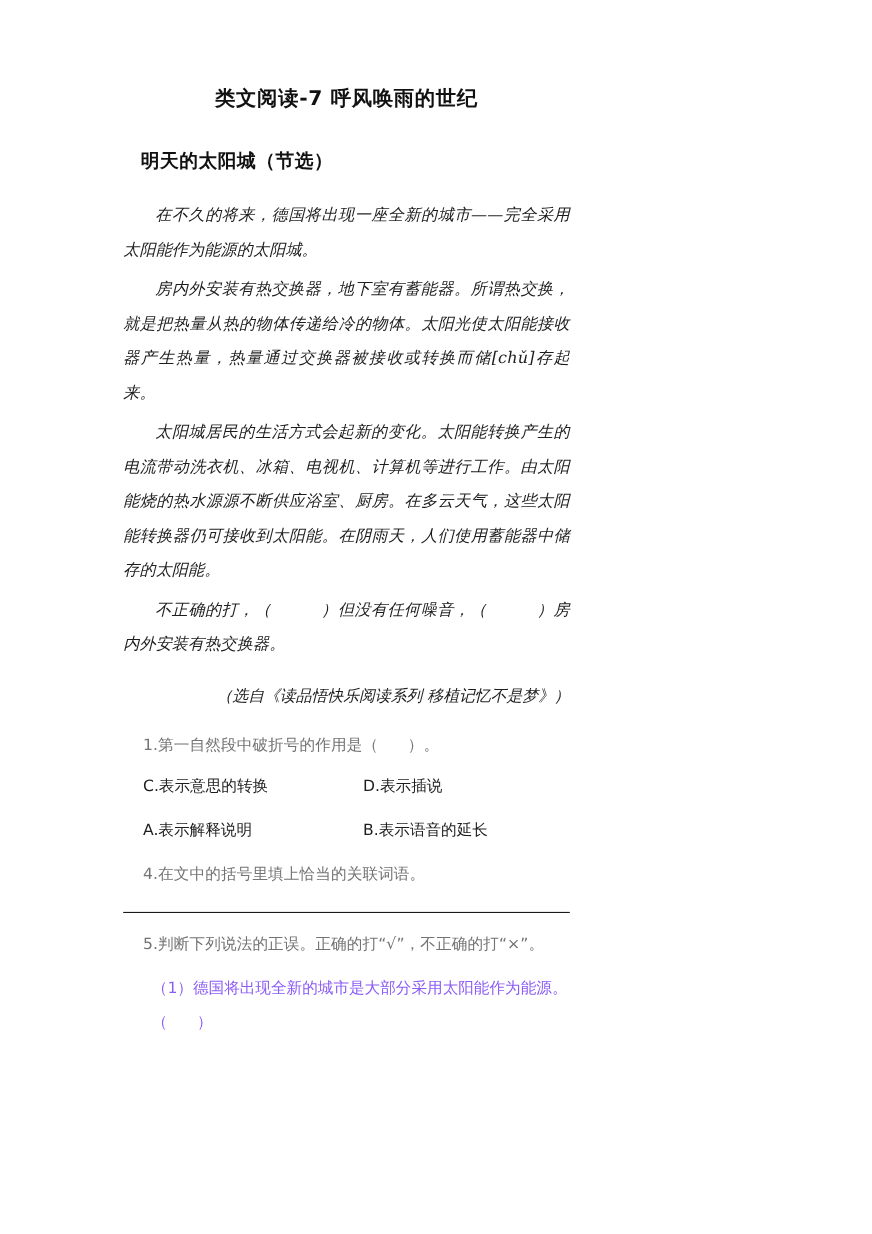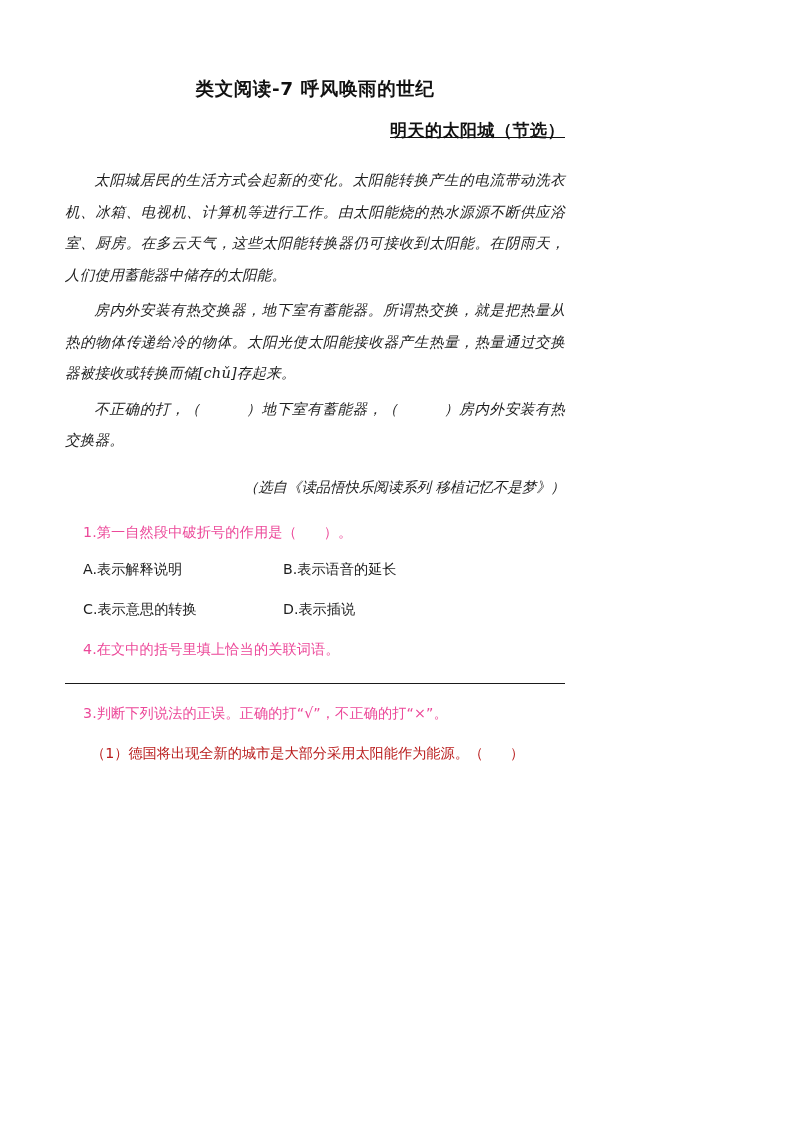--- a/index.html
+++ b/index.html
@@ -23,7 +23,7 @@
     width: 630px;
     height: 1122px;
     box-sizing: border-box;
-    padding: 0 65px;
+    padding: 0 112px;
   }
 
   

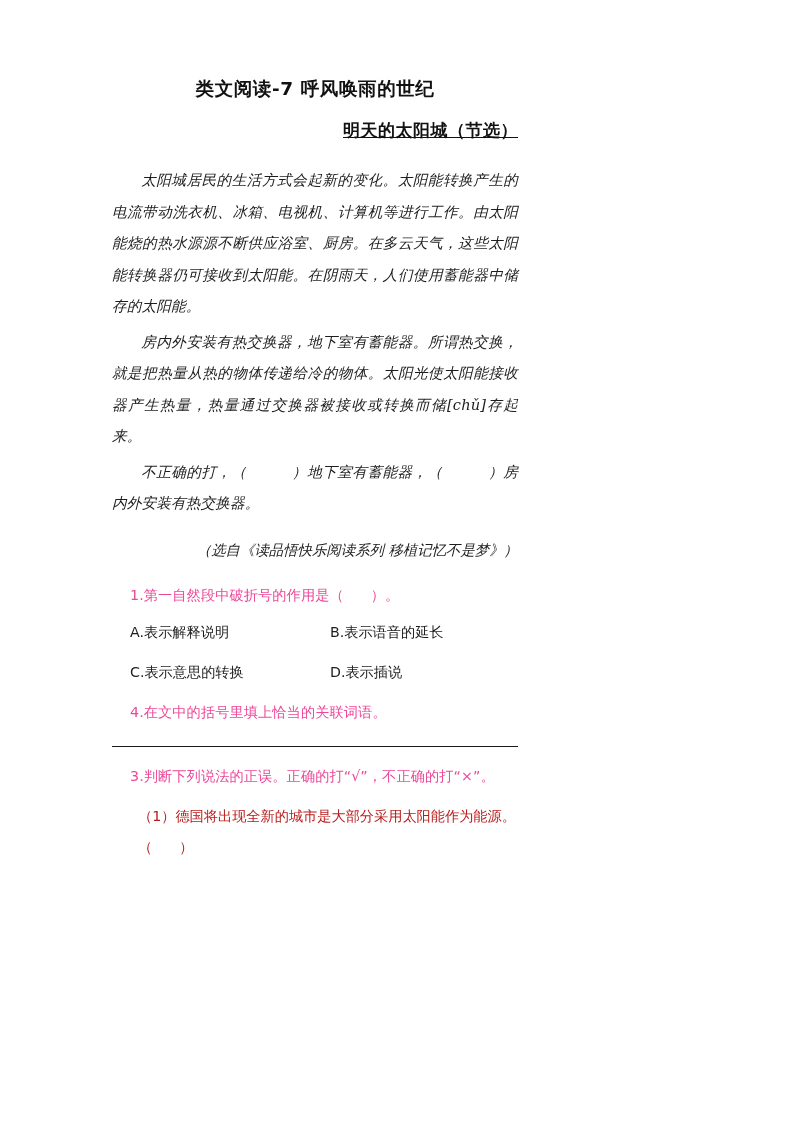--- a/index.html
+++ b/index.html
@@ -38,15 +38,14 @@
     color: #111;
   }
   .doc-subtitle {
-    margin: 0;
+    margin: 16px;
     padding-top: 18px;
-    text-align: right;
+    text-align: left;
     font-family: "DejaVu Sans", "Liberation Sans", sans-serif;
     font-size: 17px;
     font-weight: 700;
     letter-spacing: 0.5px;
     color: #111;
-    text-decoration: underline;
   }
 
   

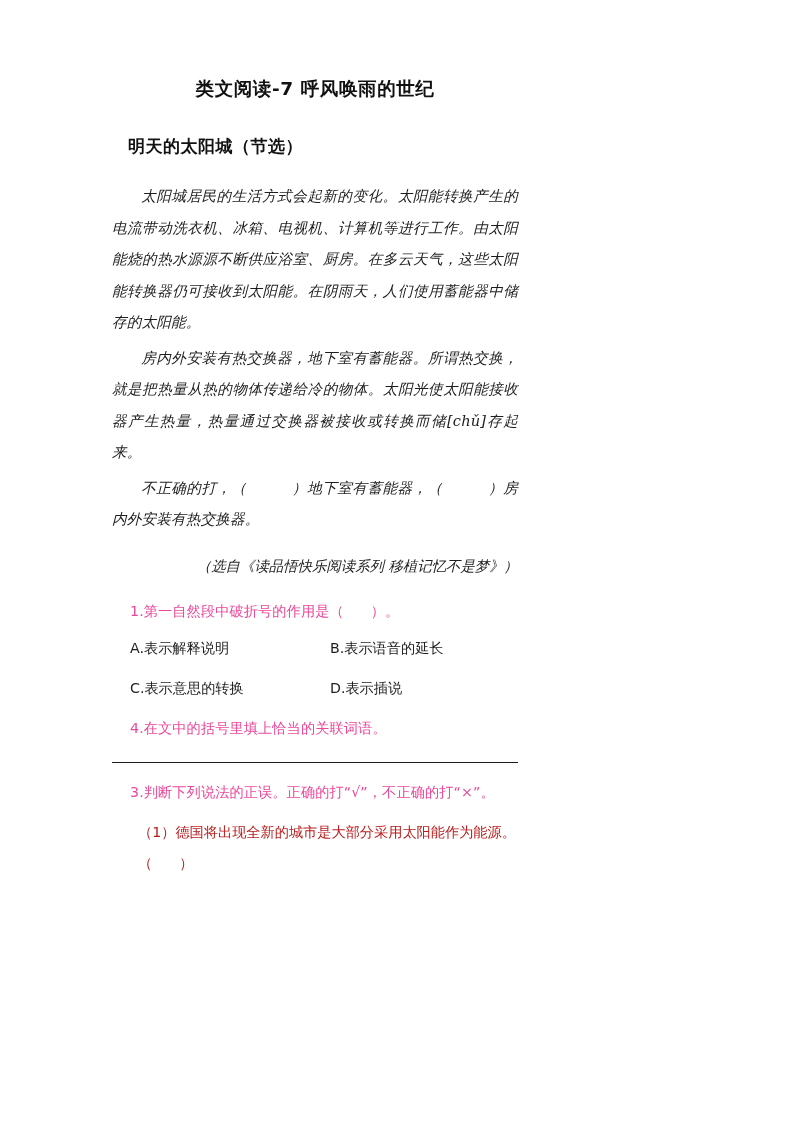--- a/index.html
+++ b/index.html
@@ -165,6 +165,7 @@
 
   <div class="passage">
 
+    <p class="para">在不久的将来，德国将出现一座全新的城市——完全采用太阳能作为能源的太阳城。</p>
 
 
     <p class="para">太阳城居民的生活方式会起新的变化。太阳能转换产生的电流带动洗衣机、冰箱、电视机、计算机等进行工作。由太阳能烧的热水源源不断供应浴室、厨房。在多云天气，这些太阳能转换器仍可接收到太阳能。在阴雨天，人们使用蓄能器中储存的太阳能。</p>

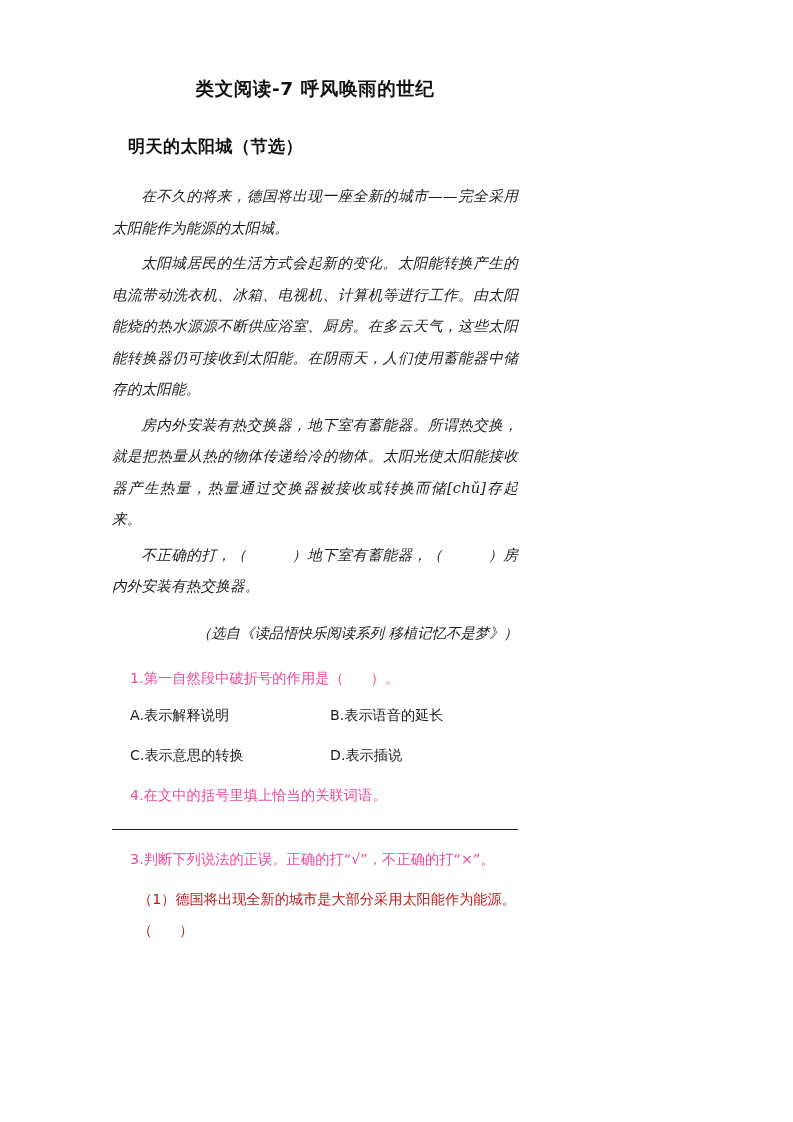--- a/index.html
+++ b/index.html
@@ -168,9 +168,9 @@
     <p class="para">在不久的将来，德国将出现一座全新的城市——完全采用太阳能作为能源的太阳城。</p>
 
 
+    <p class="para">房内外安装有热交换器，地下室有蓄能器。所谓热交换，就是把热量从热的物体传递给冷的物体。太阳光使太阳能接收器产生热量，热量通过交换器被接收或转换而储[chǔ]存起来。</p>
+
     <p class="para">太阳城居民的生活方式会起新的变化。太阳能转换产生的电流带动洗衣机、冰箱、电视机、计算机等进行工作。由太阳能烧的热水源源不断供应浴室、厨房。在多云天气，这些太阳能转换器仍可接收到太阳能。在阴雨天，人们使用蓄能器中储存的太阳能。</p>
-
-    <p class="para">房内外安装有热交换器，地下室有蓄能器。所谓热交换，就是把热量从热的物体传递给冷的物体。太阳光使太阳能接收器产生热量，热量通过交换器被接收或转换而储[chǔ]存起来。</p>
 
 
     <p class="para"><span>不正确的打，（</span><span class="paren-blank"></span><span>）地下室有蓄能器，（</span><span class="paren-blank"></span><span>）房内外安装有热交换器。</span></p>

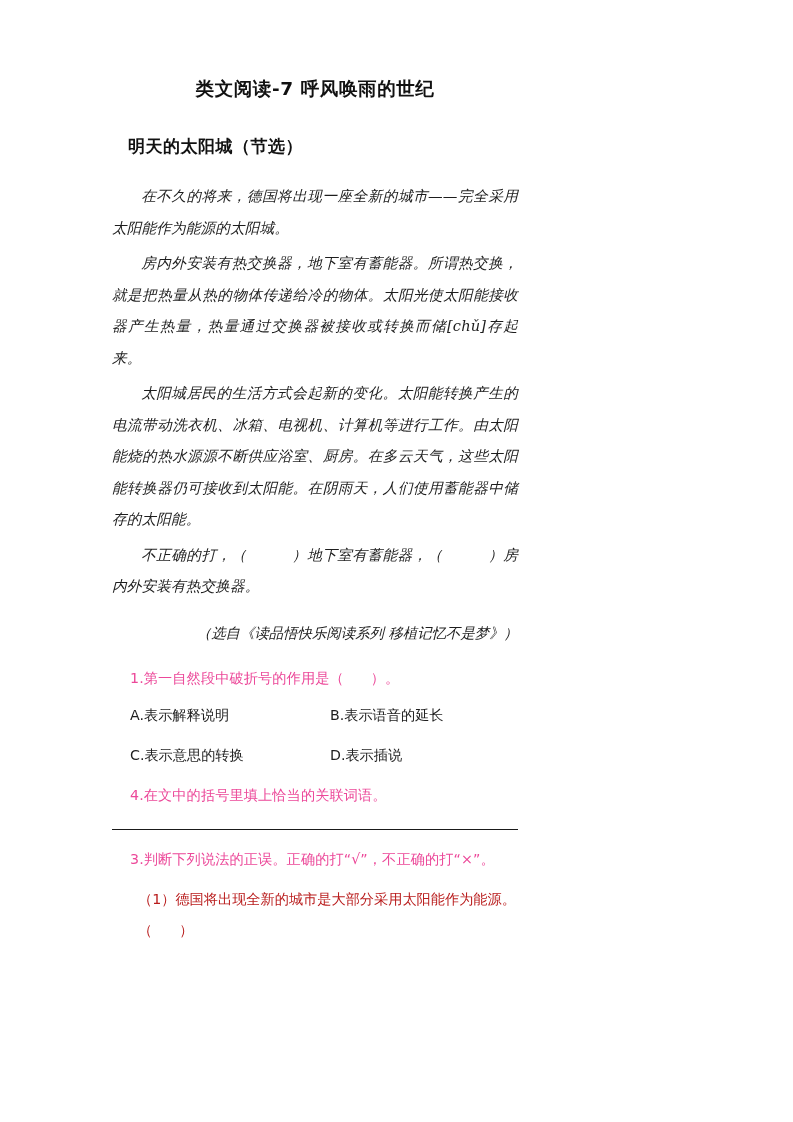--- a/index.html
+++ b/index.html
@@ -173,7 +173,7 @@
     <p class="para">太阳城居民的生活方式会起新的变化。太阳能转换产生的电流带动洗衣机、冰箱、电视机、计算机等进行工作。由太阳能烧的热水源源不断供应浴室、厨房。在多云天气，这些太阳能转换器仍可接收到太阳能。在阴雨天，人们使用蓄能器中储存的太阳能。</p>
 
 
-    <p class="para"><span>不正确的打，（</span><span class="paren-blank"></span><span>）地下室有蓄能器，（</span><span class="paren-blank"></span><span>）房内外安装有热交换器。</span></p>
+    <p class="para"><span>不正确的打，（</span><span class="paren-blank"></span><span>）但没有任何噪音，（</span><span class="paren-blank"></span><span>）房内外安装有热交换器。</span></p>
 
     <p class="source-line">（选自《读品悟快乐阅读系列 移植记忆不是梦》）</p>
   </div>

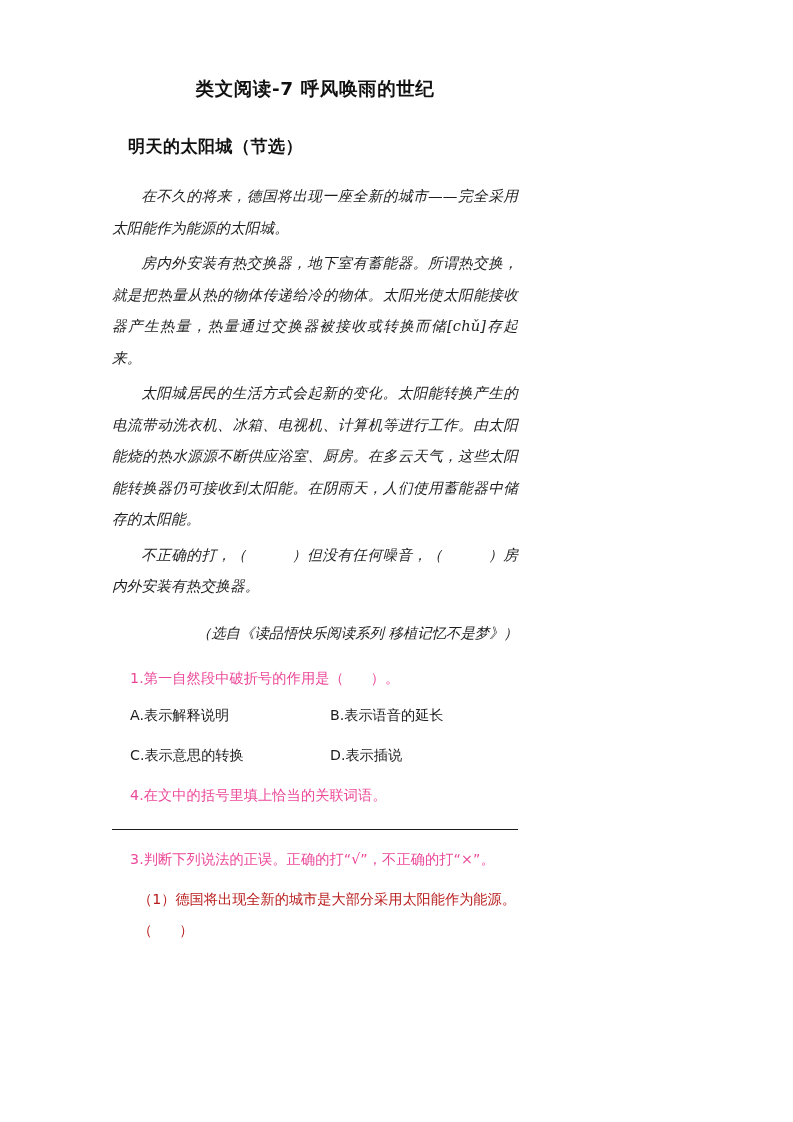--- a/index.html
+++ b/index.html
@@ -91,7 +91,7 @@
     padding-left: 18px;
     font-size: 14.2px;
     line-height: 31px;
-    color: #ec4899;
+    color: #737373;
     letter-spacing: 0.1px;
   }
   .q.tight { margin-bottom: 6px; }

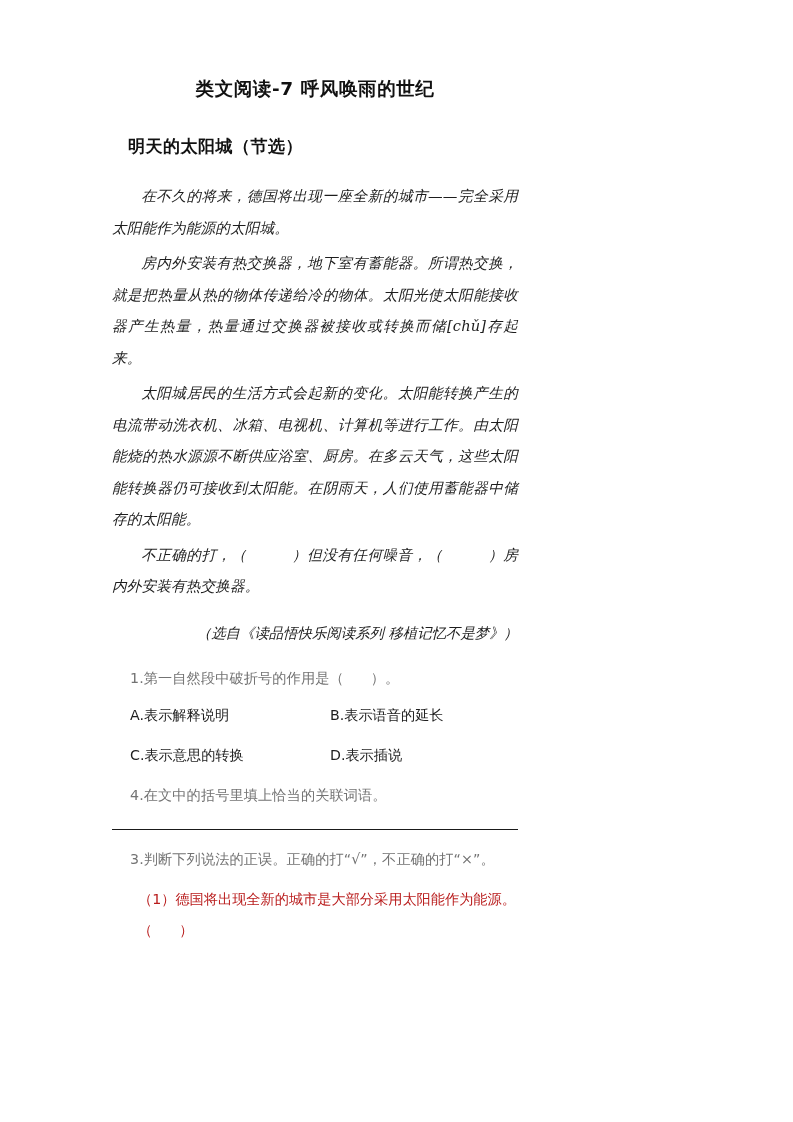--- a/index.html
+++ b/index.html
@@ -182,9 +182,9 @@
 
     <p class="q tight"><span>1.第一自然段中破折号的作用是（</span><span class="paren-blank-sm"></span><span>）。</span></p>
 
+    <p class="choices"><span class="choice first">C.表示意思的转换</span><span class="choice">D.表示插说</span></p>
+
     <p class="choices"><span class="choice first">A.表示解释说明</span><span class="choice">B.表示语音的延长</span></p>
-
-    <p class="choices"><span class="choice first">C.表示意思的转换</span><span class="choice">D.表示插说</span></p>
 
     <p class="q">4.在文中的括号里填上恰当的关联词语。</p>
 

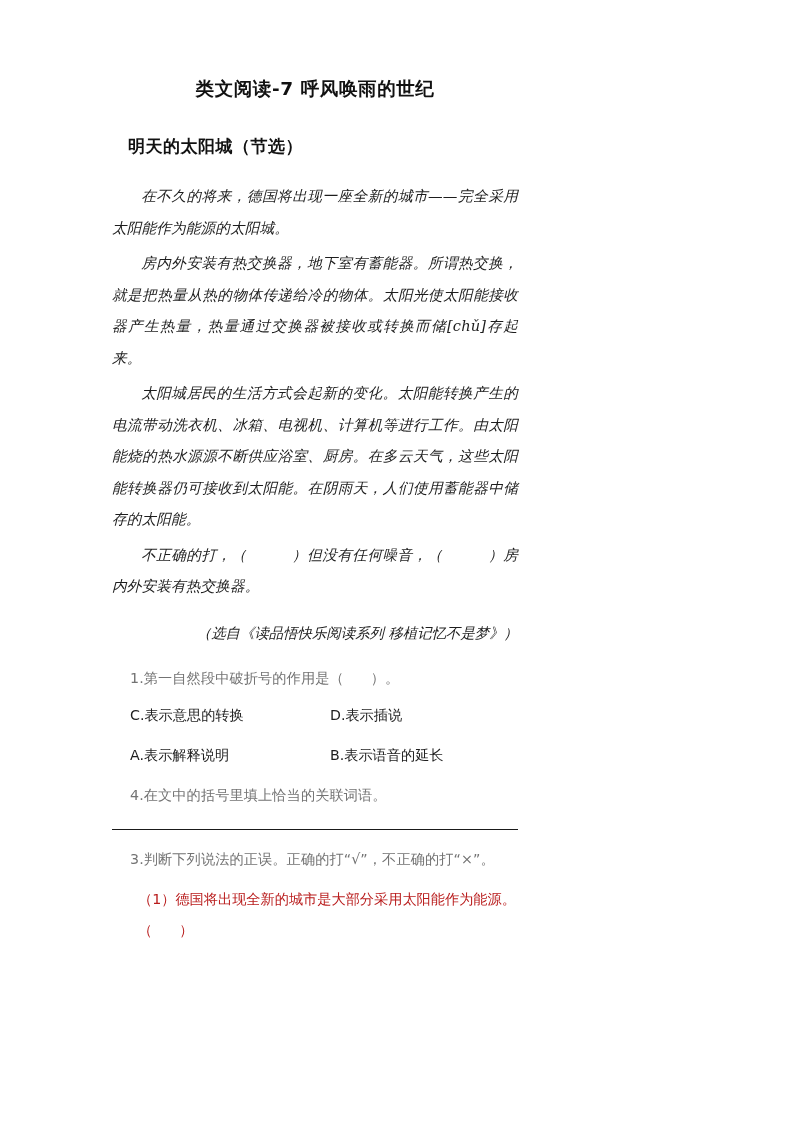--- a/index.html
+++ b/index.html
@@ -192,7 +192,7 @@
     <hr class="answer-rule">
 
 
-    <p class="q">3.判断下列说法的正误。正确的打“√”，不正确的打“×”。</p>
+    <p class="q">5.判断下列说法的正误。正确的打“√”，不正确的打“×”。</p>
 
     <p class="sub-item"><span>（1）德国将出现全新的城市是大部分采用太阳能作为能源。（</span><span class="paren-blank-sm"></span><span>）</span></p>
 

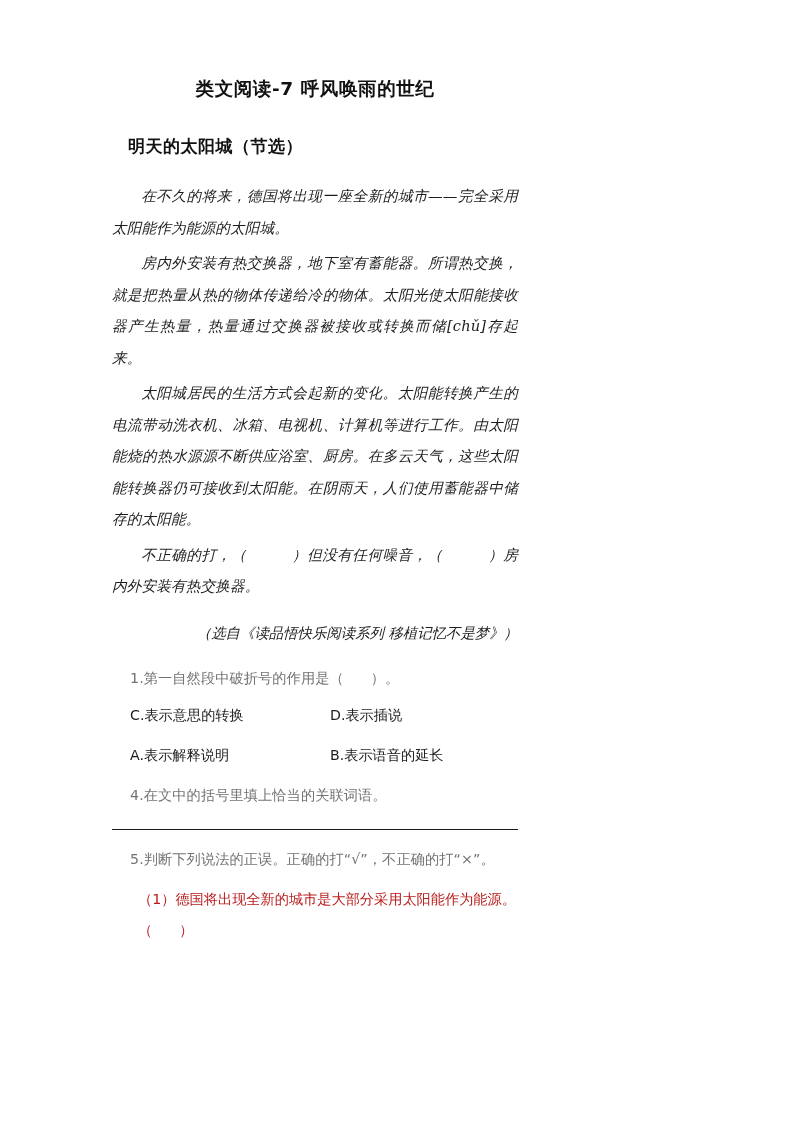--- a/index.html
+++ b/index.html
@@ -111,7 +111,7 @@
     padding-left: 26px;
     font-size: 14.2px;
     line-height: 31px;
-    color: #b91c1c;
+    color: #8b5cf6;
   }
 
   .paren-blank {

